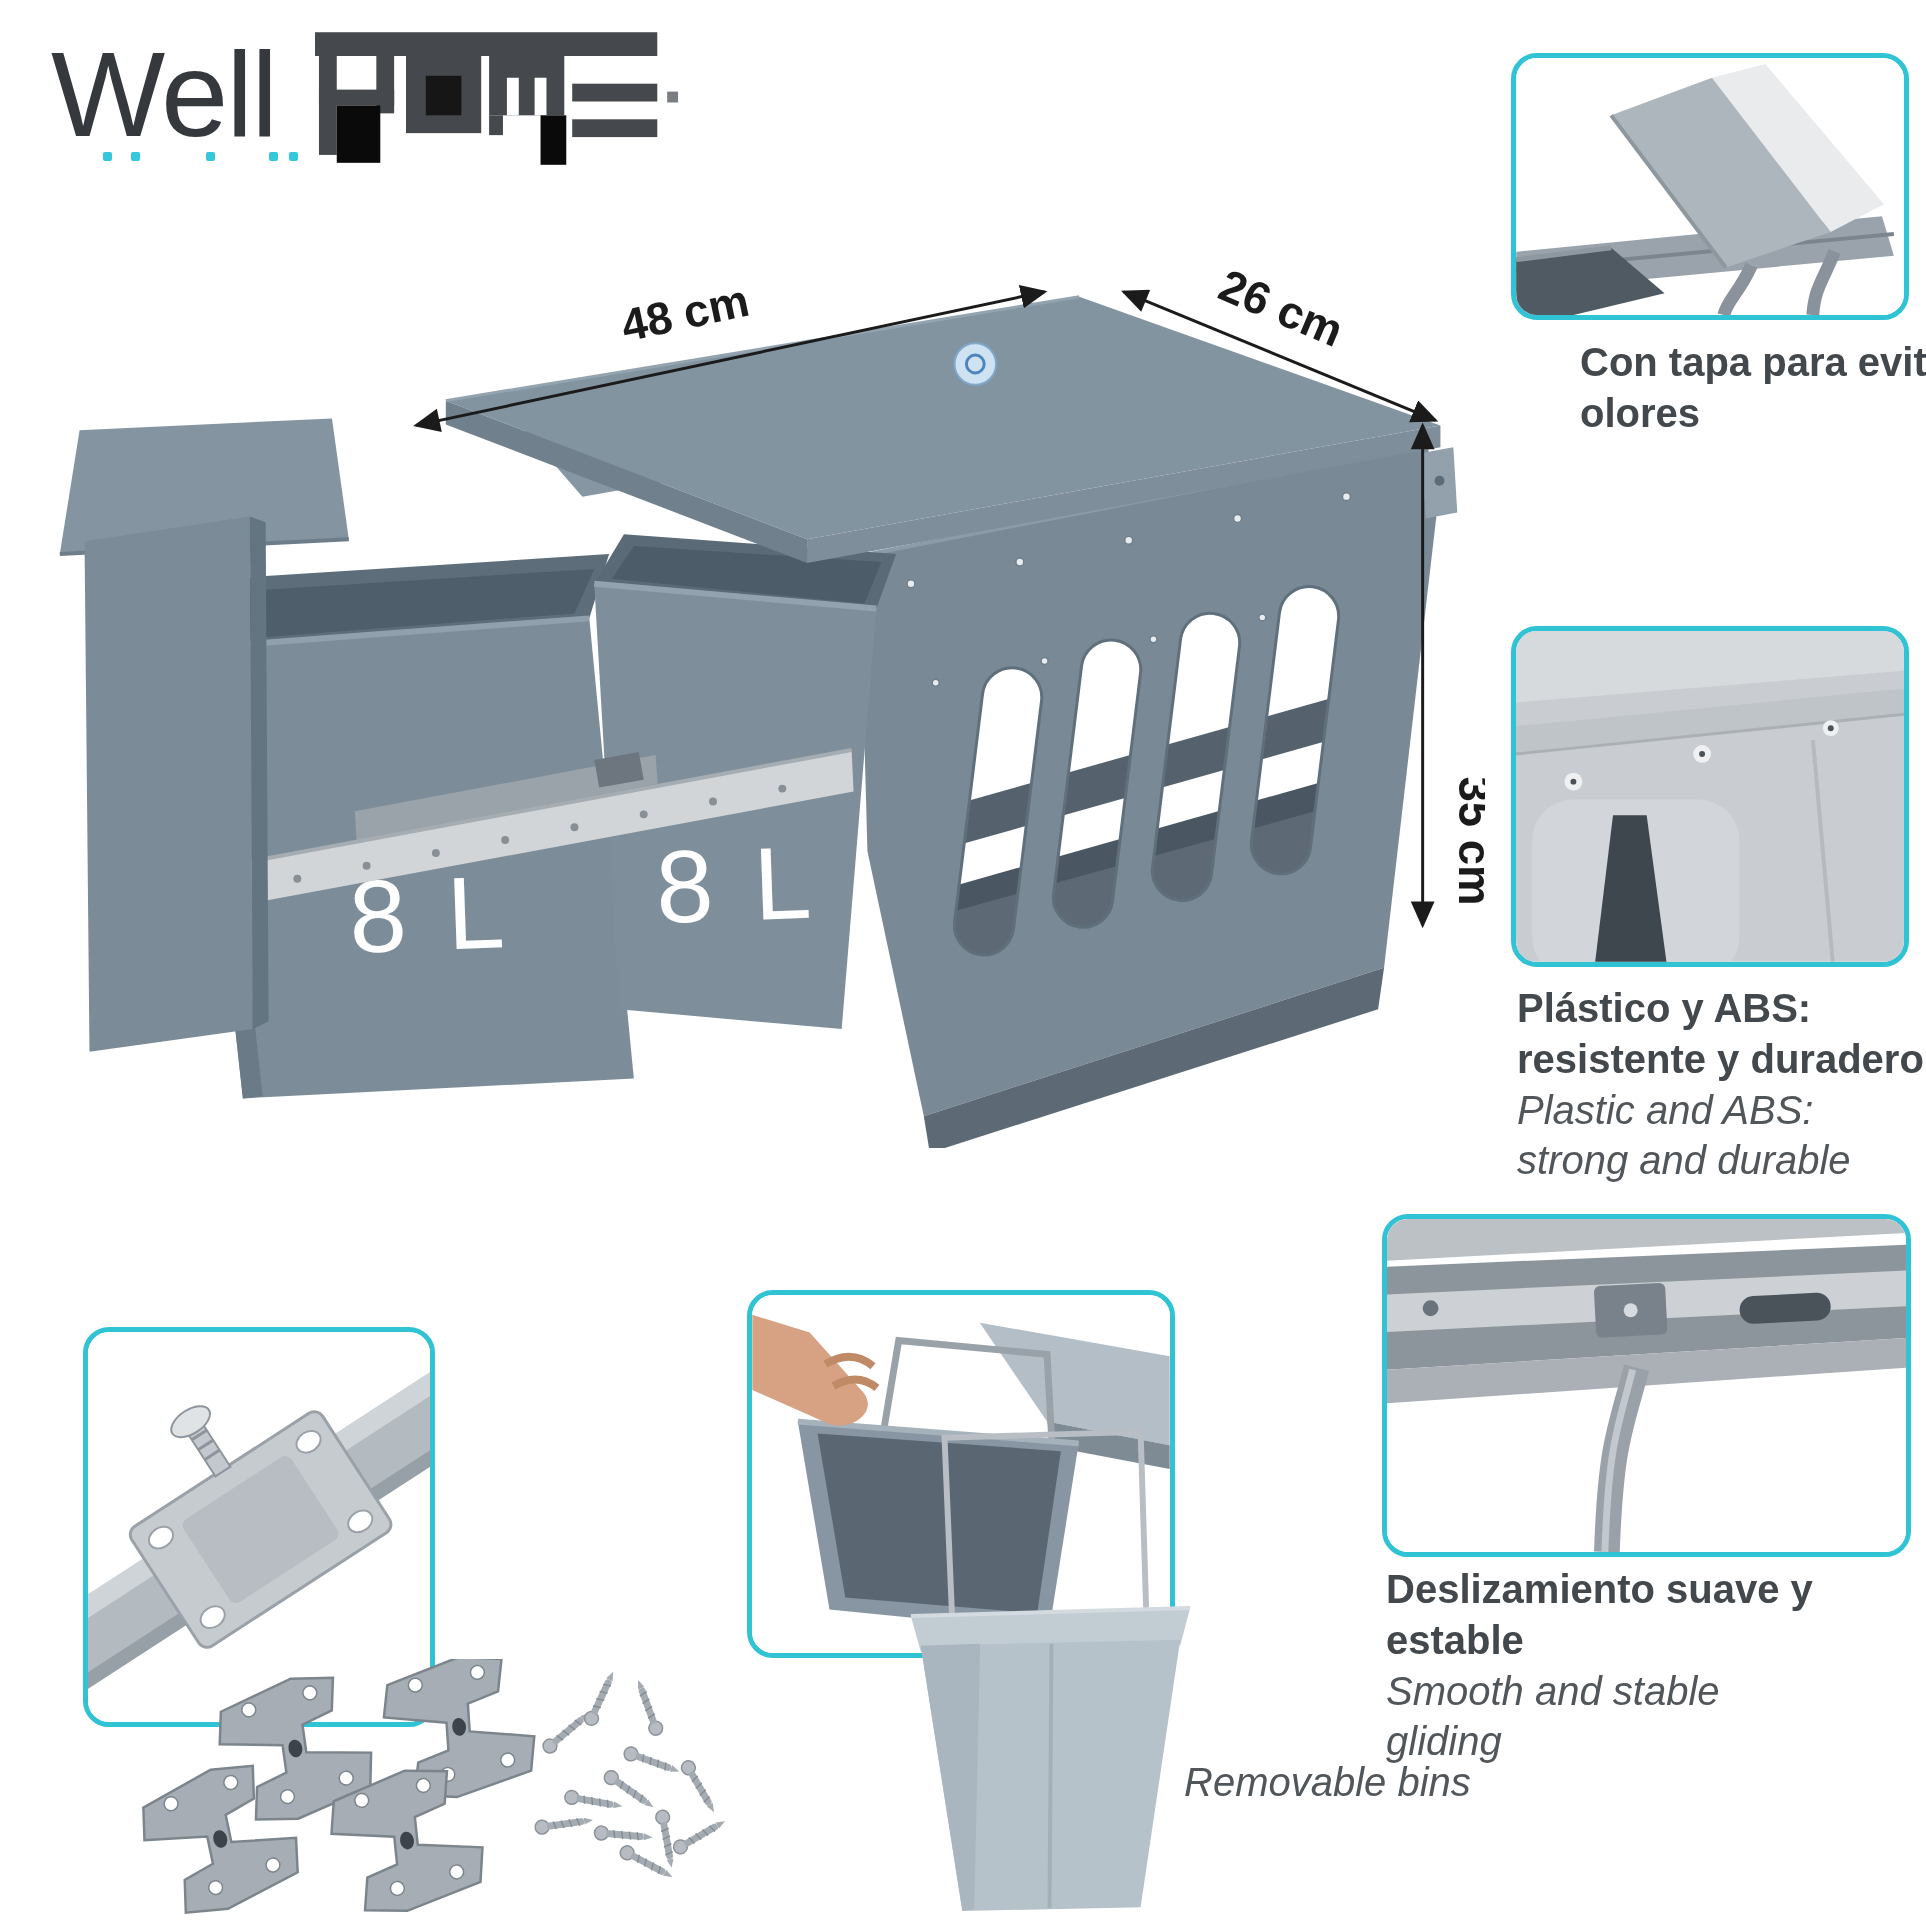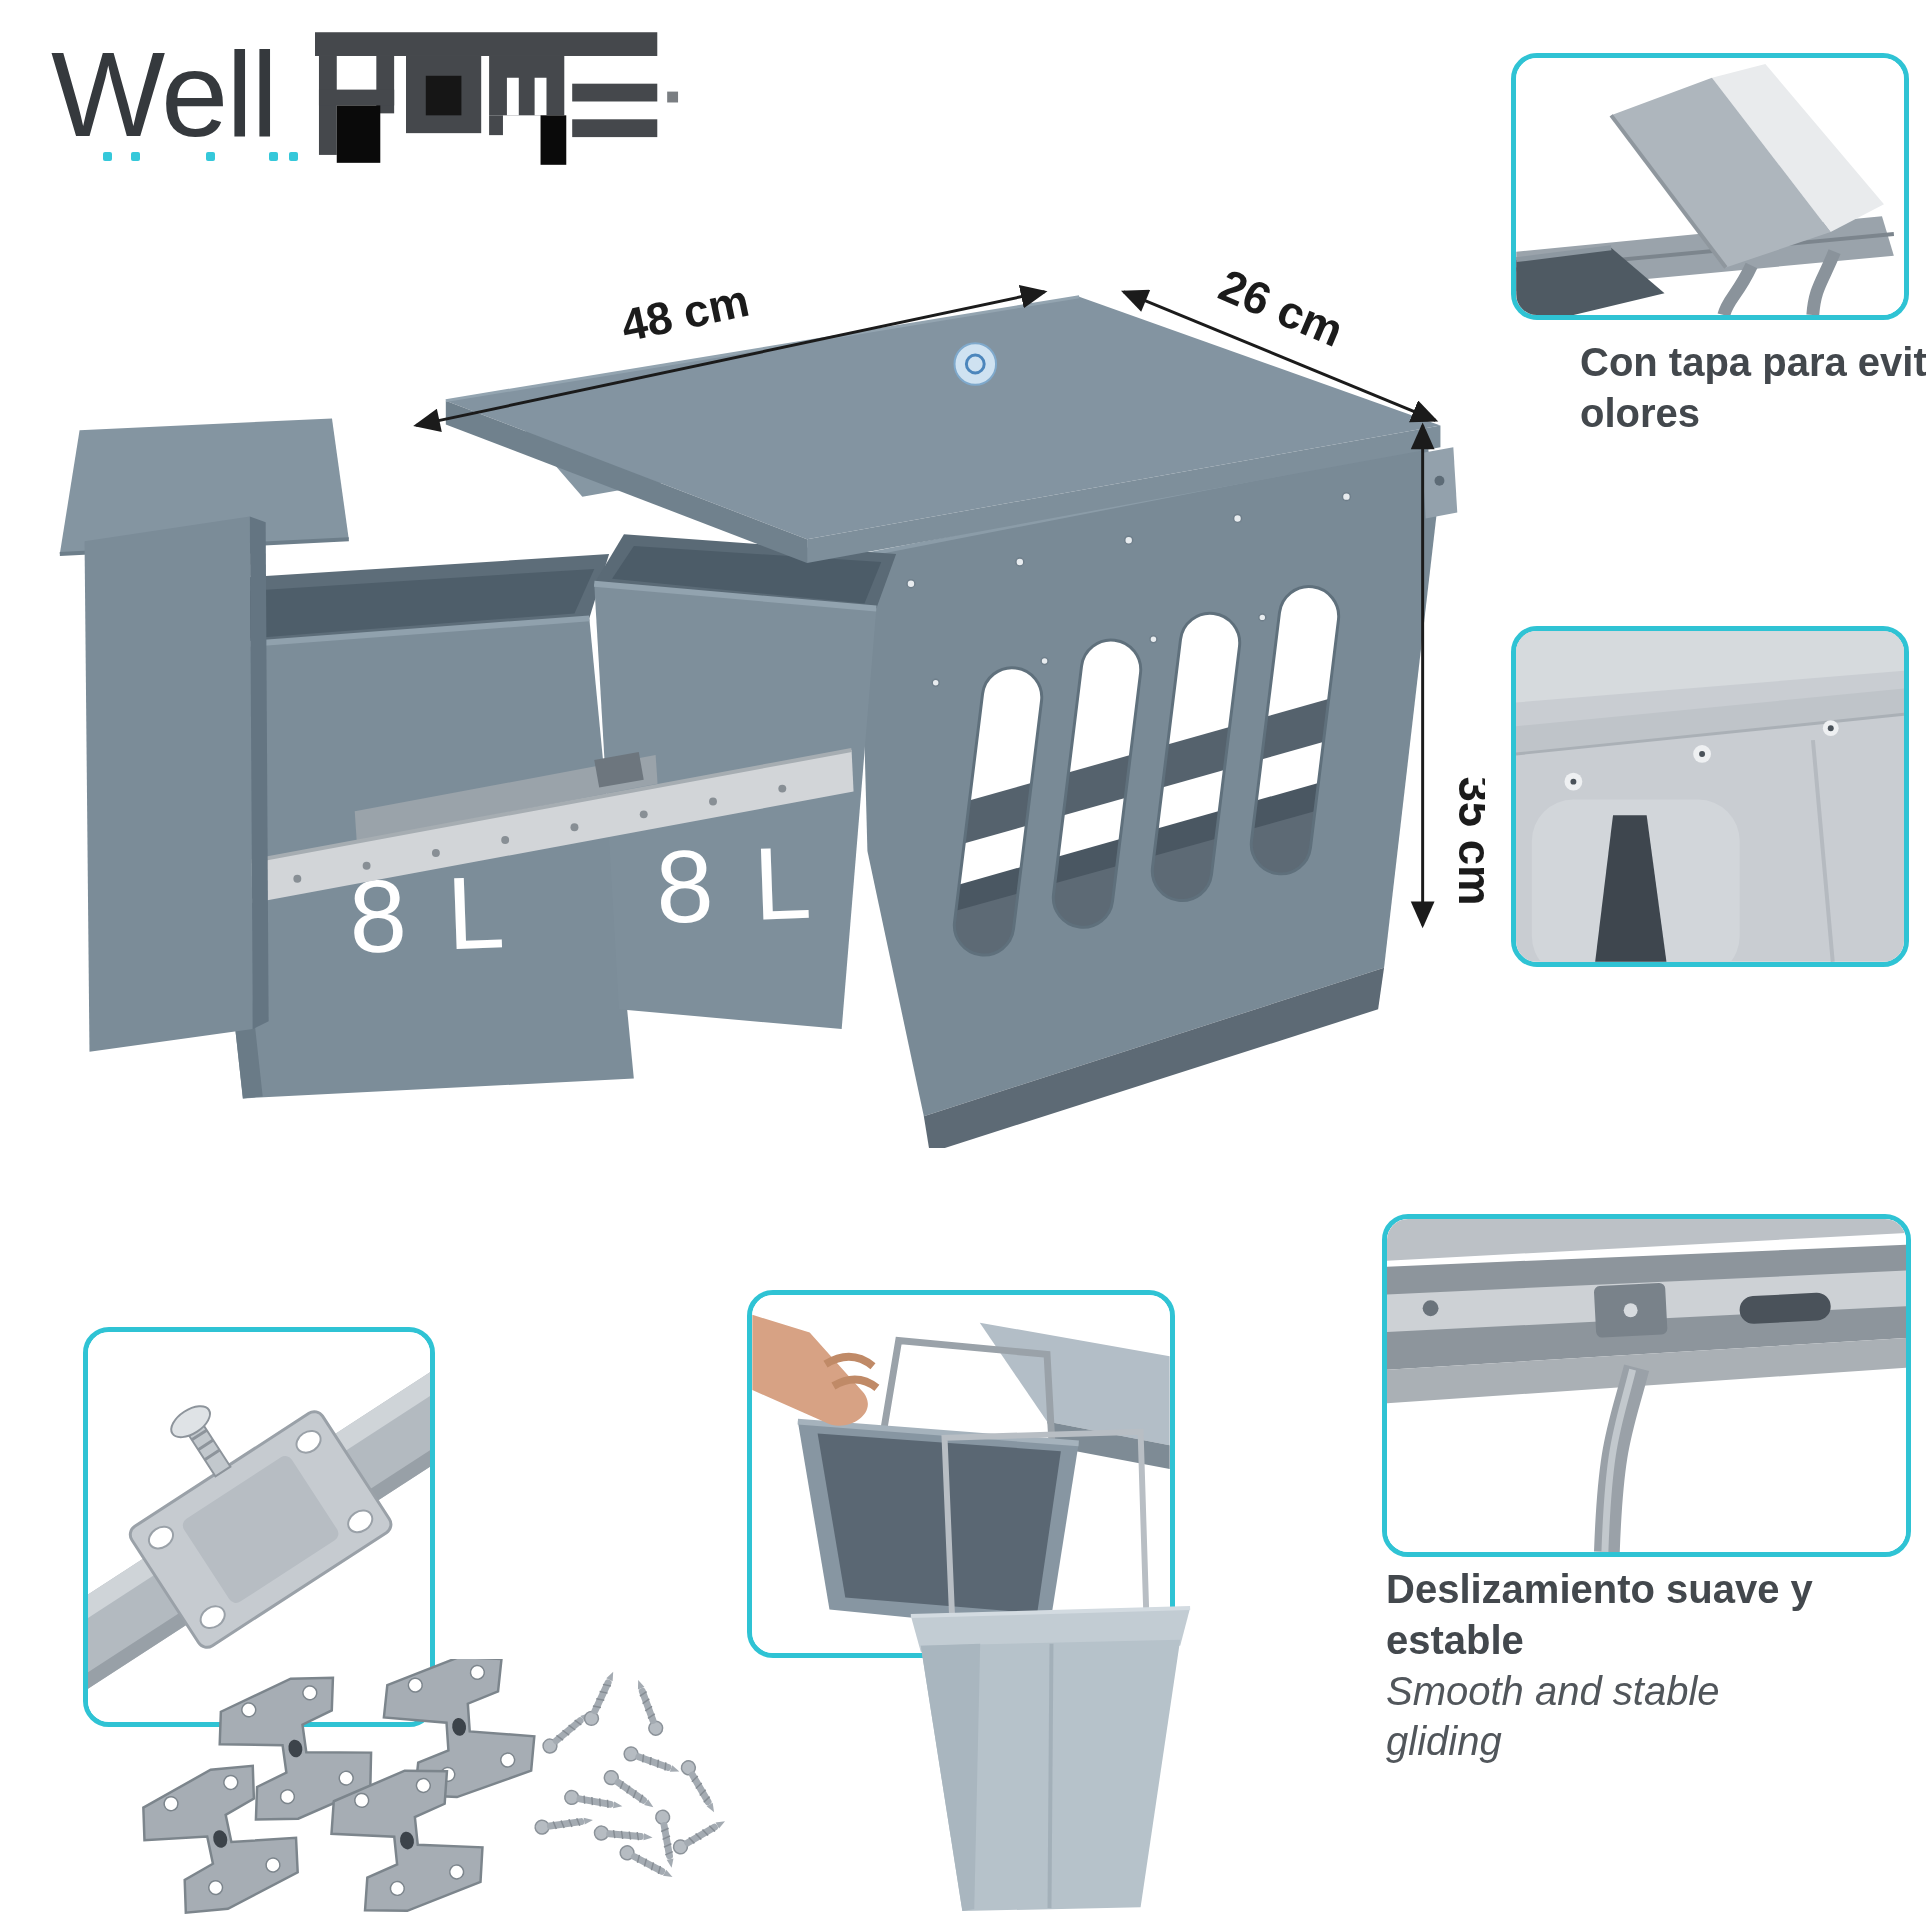--- a/index.html
+++ b/index.html
@@ -213,6 +213,10 @@
       <line x1="300" y1="110" x2="320" y2="334" stroke="#b5bac0" stroke-width="4"></line>
     </svg>
   </div>
+  <div class="cap" style="left:1517px;top:983px;width:410px">
+    <h3 class="cap-title">Plástico y ABS: resistente y duradero</h3>
+    <p class="cap-sub">Plastic and ABS: strong and durable</p>
+  </div>
 
   <div class="pbox" style="left:83px;top:1327px;width:352px;height:400px">
     <svg viewBox="0 0 346 394">

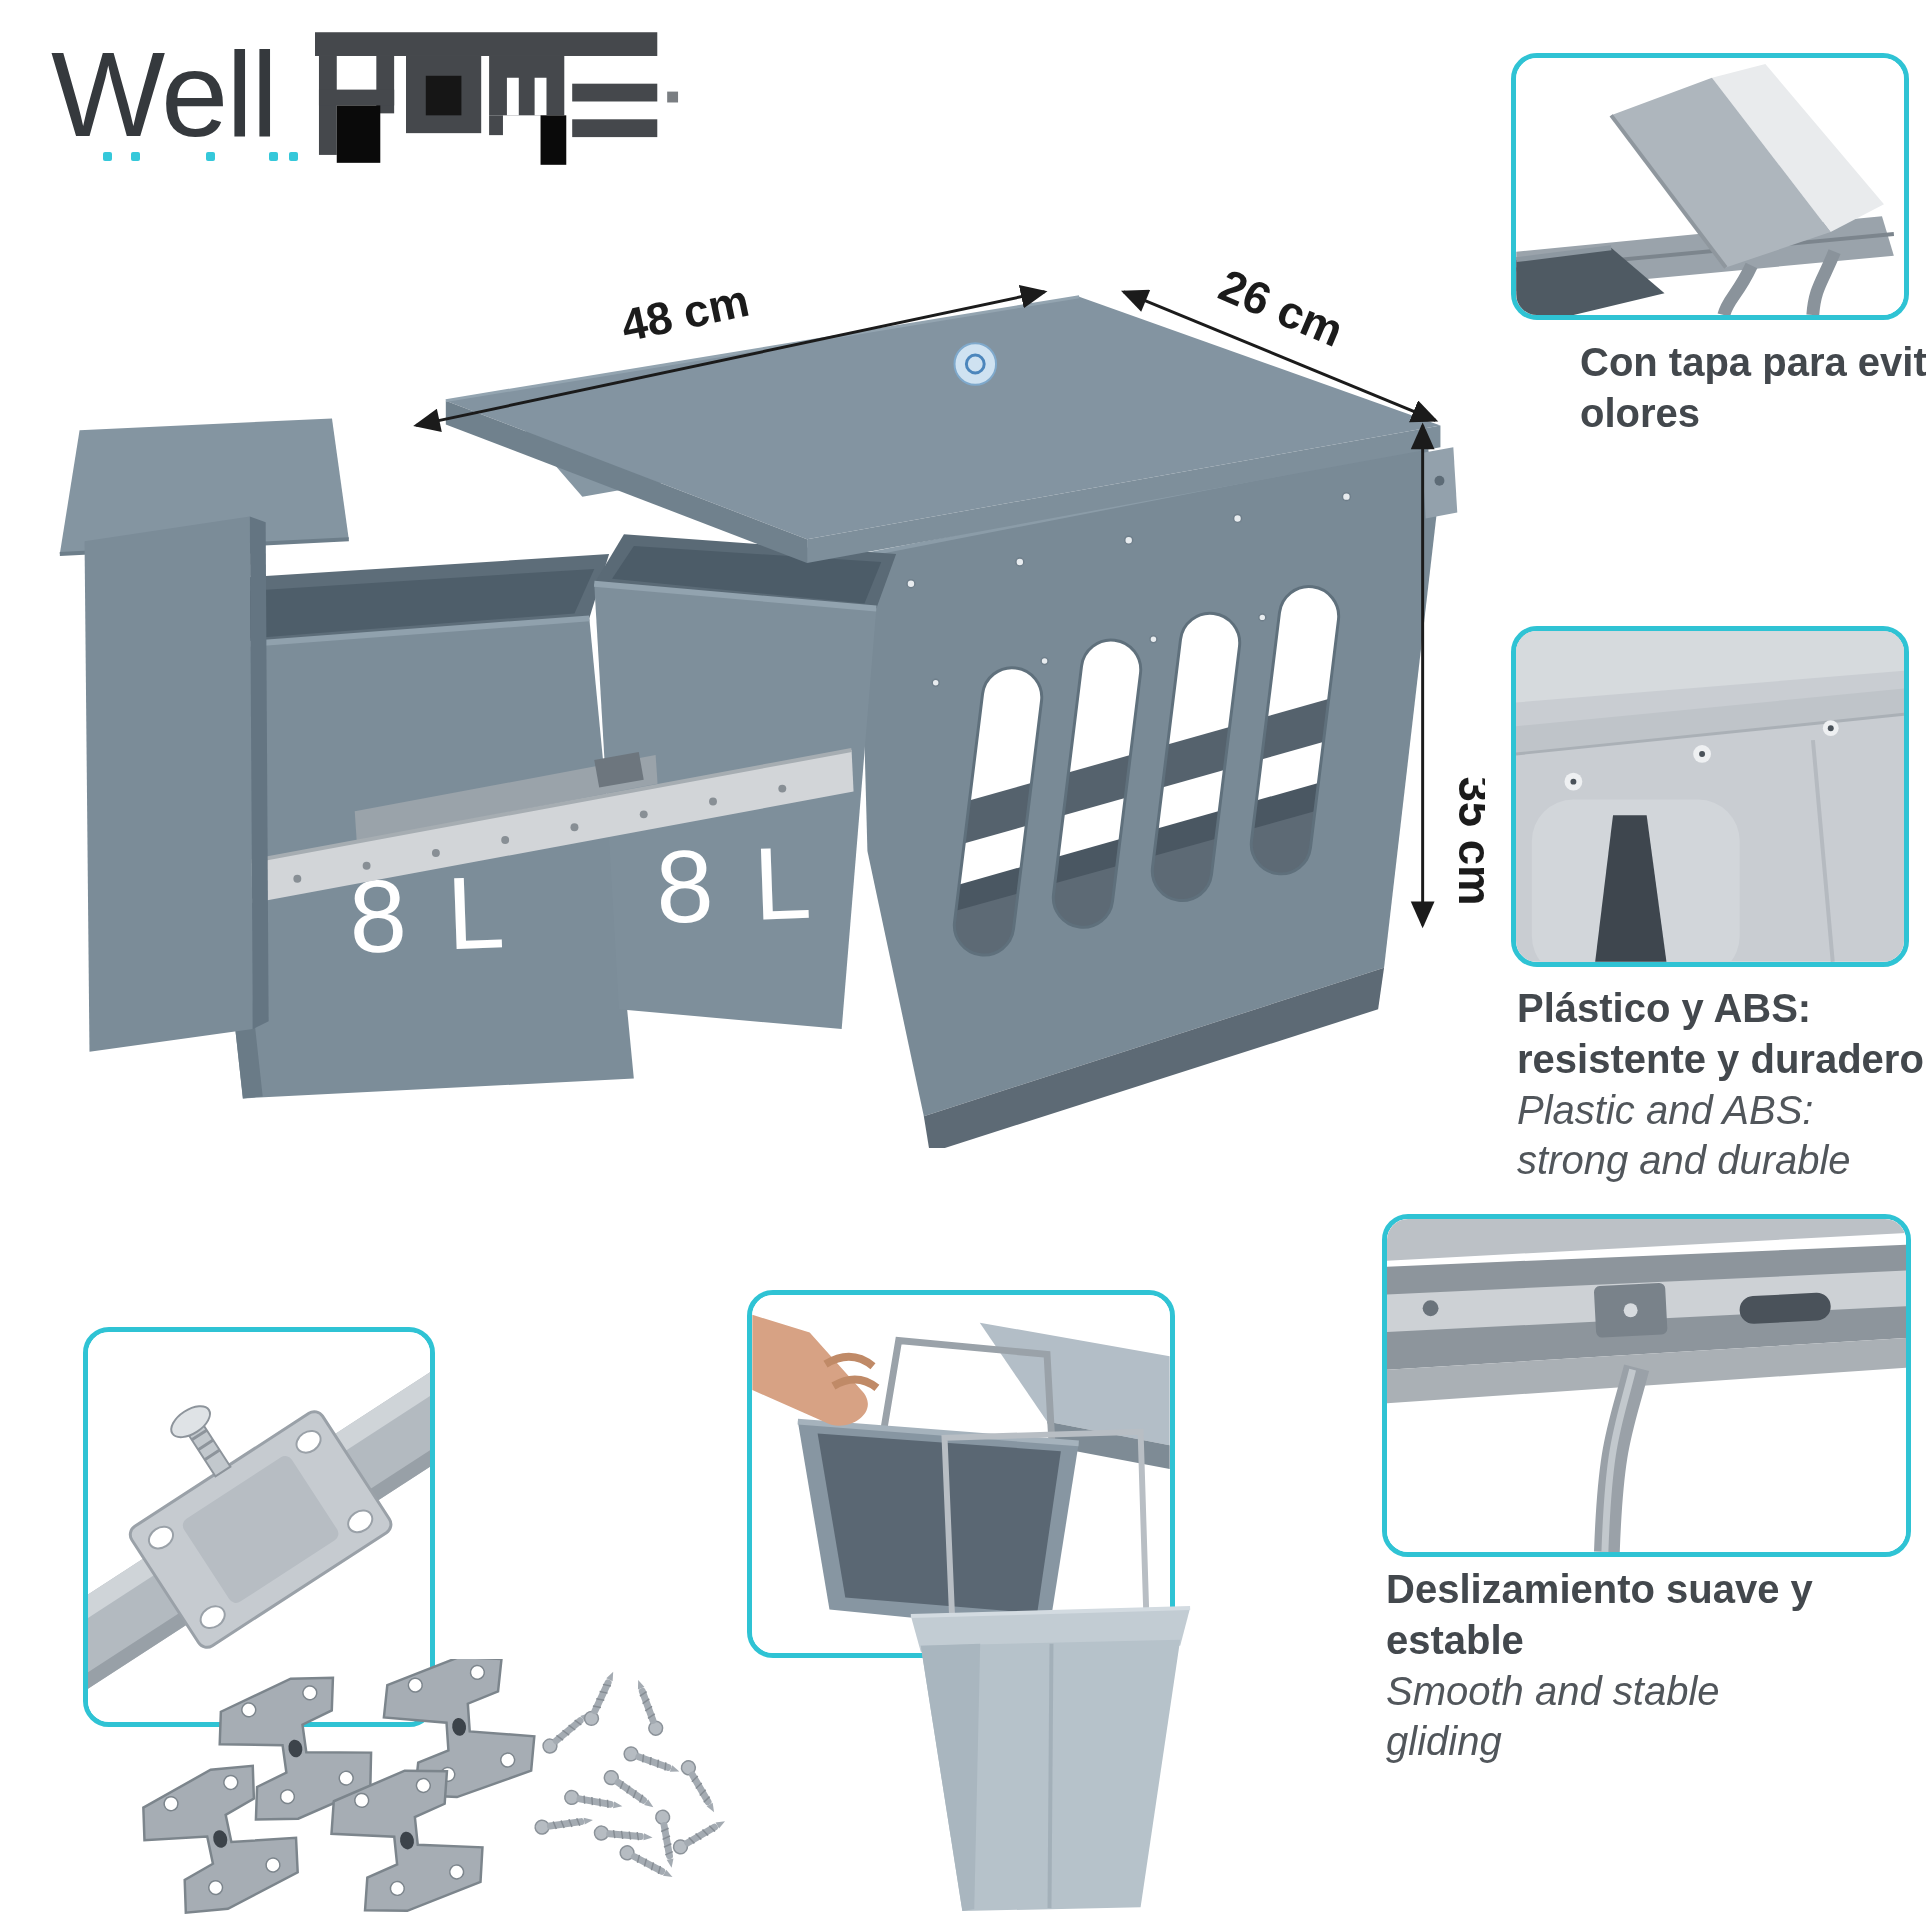--- a/index.html
+++ b/index.html
@@ -298,6 +298,7 @@
     <line x1="20" y1="202" x2="302" y2="194" stroke="#d3dbe1" stroke-width="4"></line>
   </svg>
   <div class="cap" style="left:1184px;top:1757px;width:337px">
+    <p class="cap-sub">Removable bins</p>
   </div>
 
   <div class="pbox" style="left:1382px;top:1214px;width:529px;height:343px">

